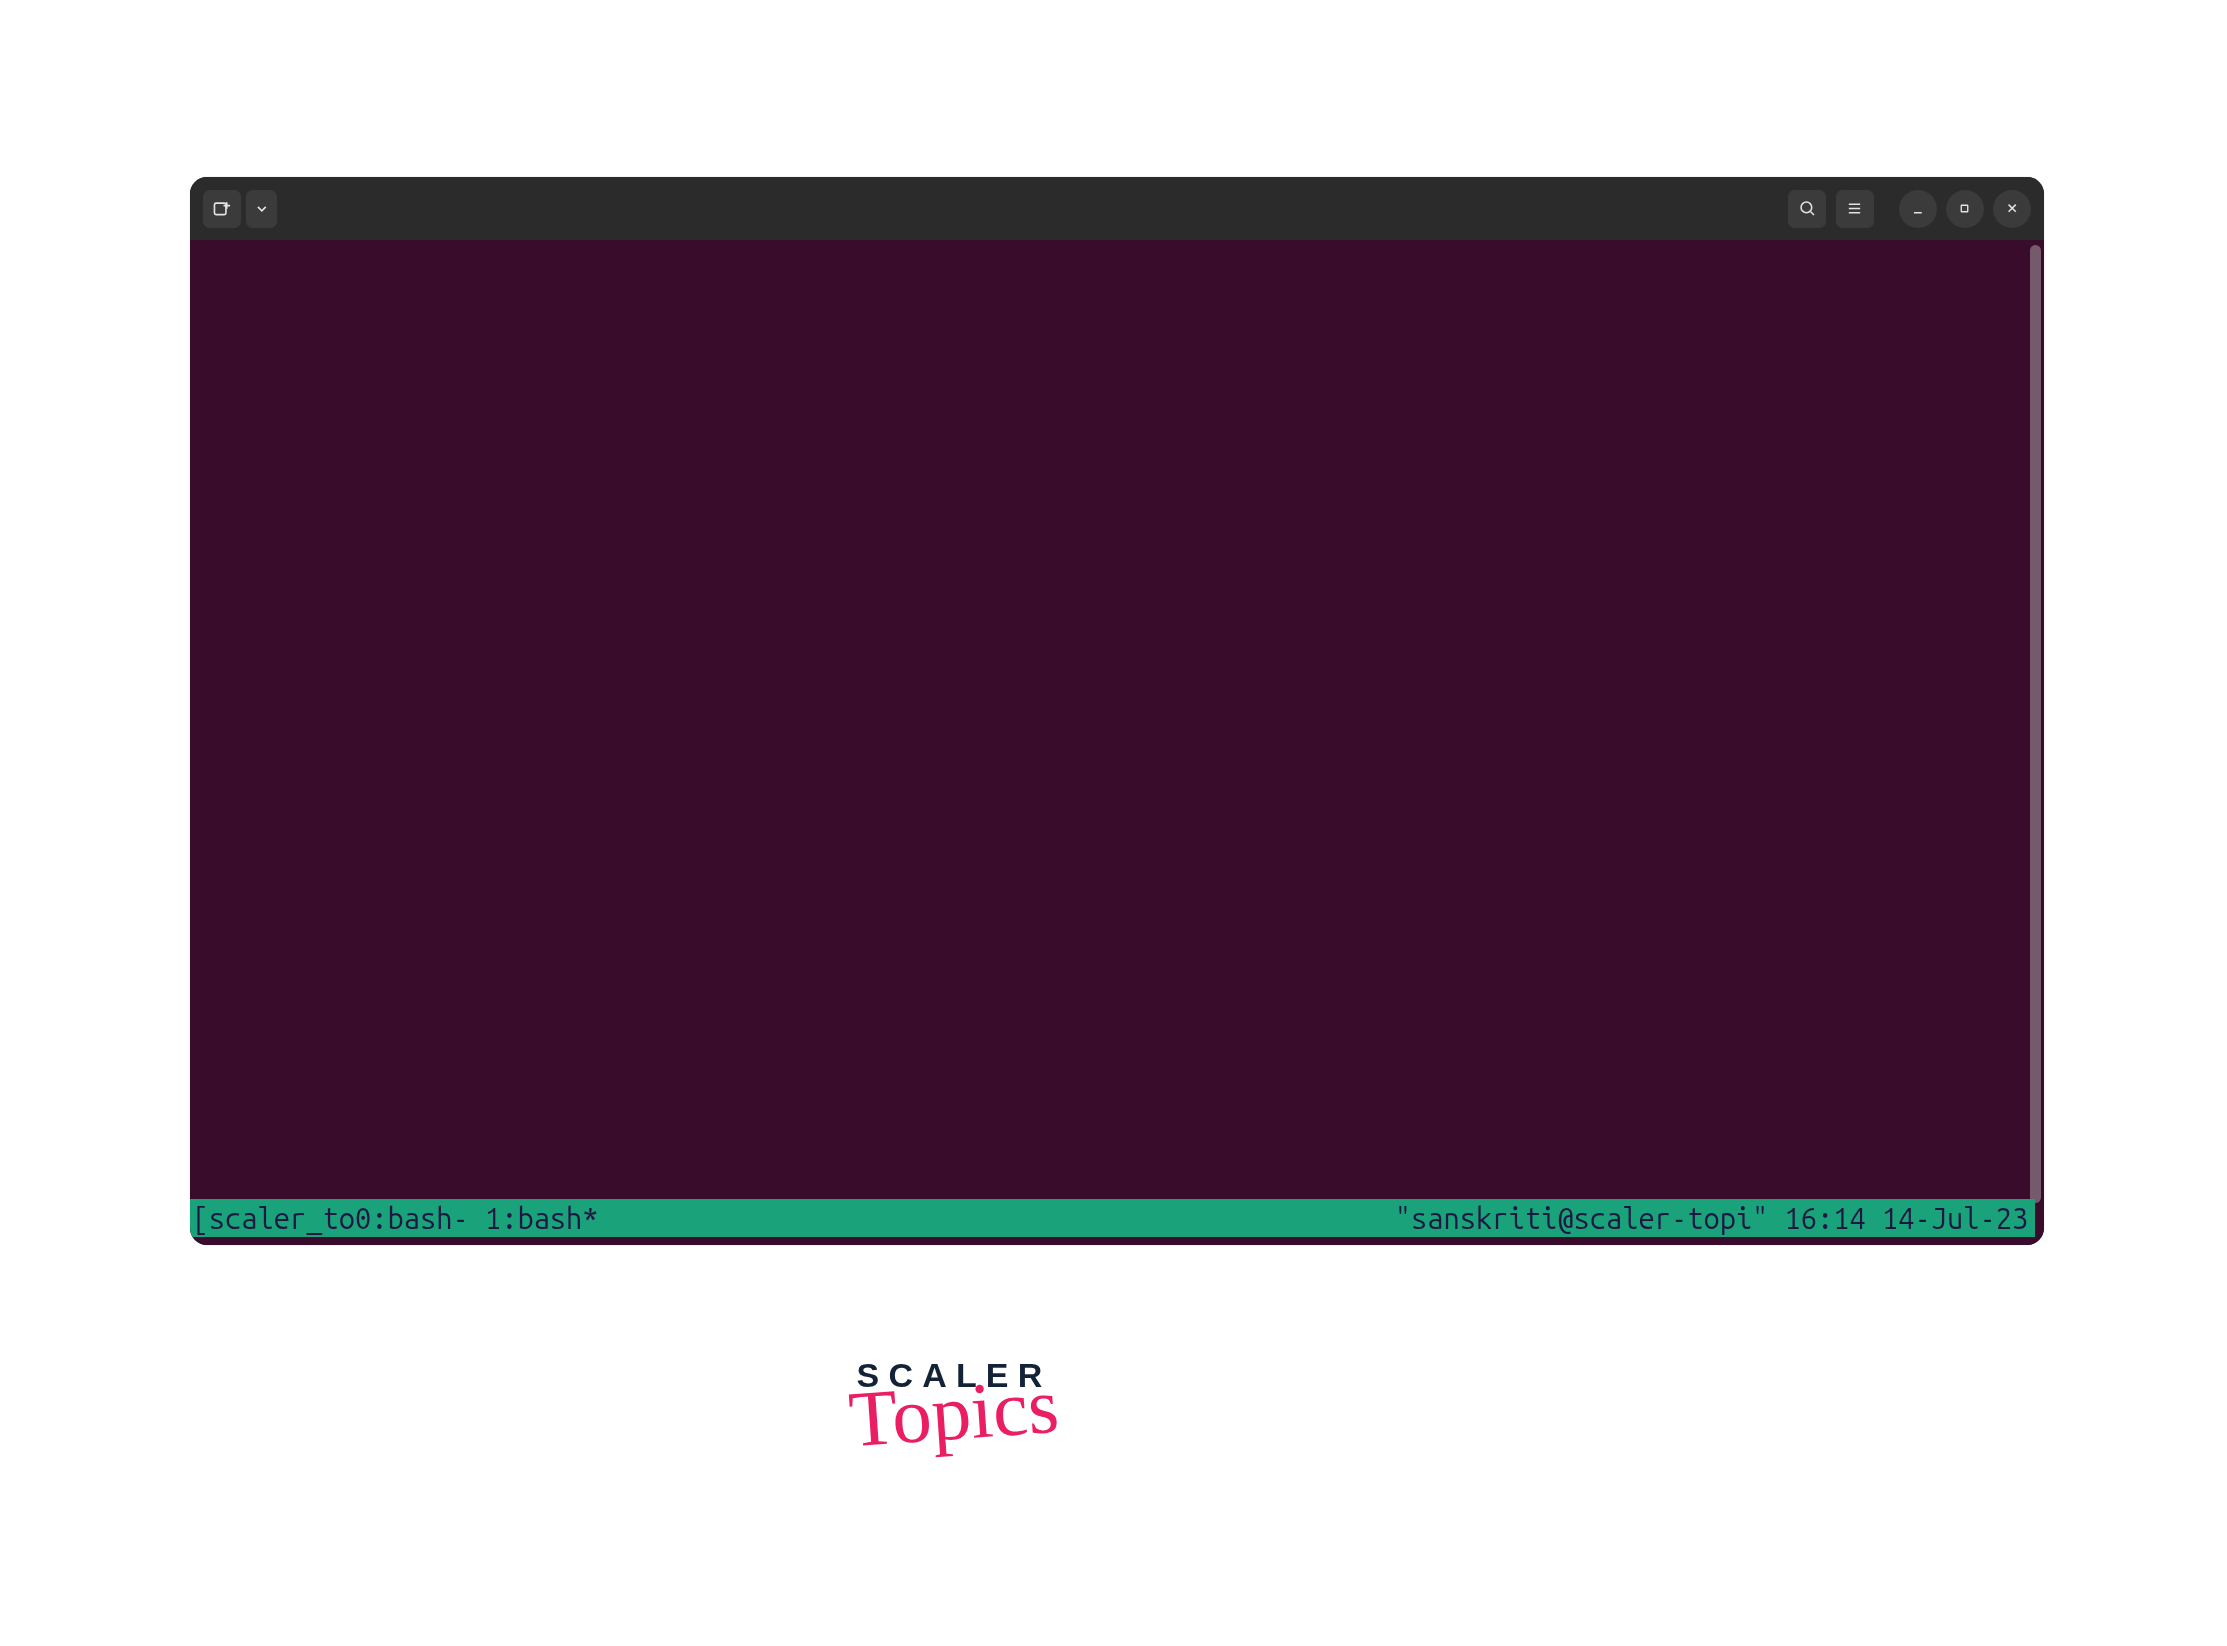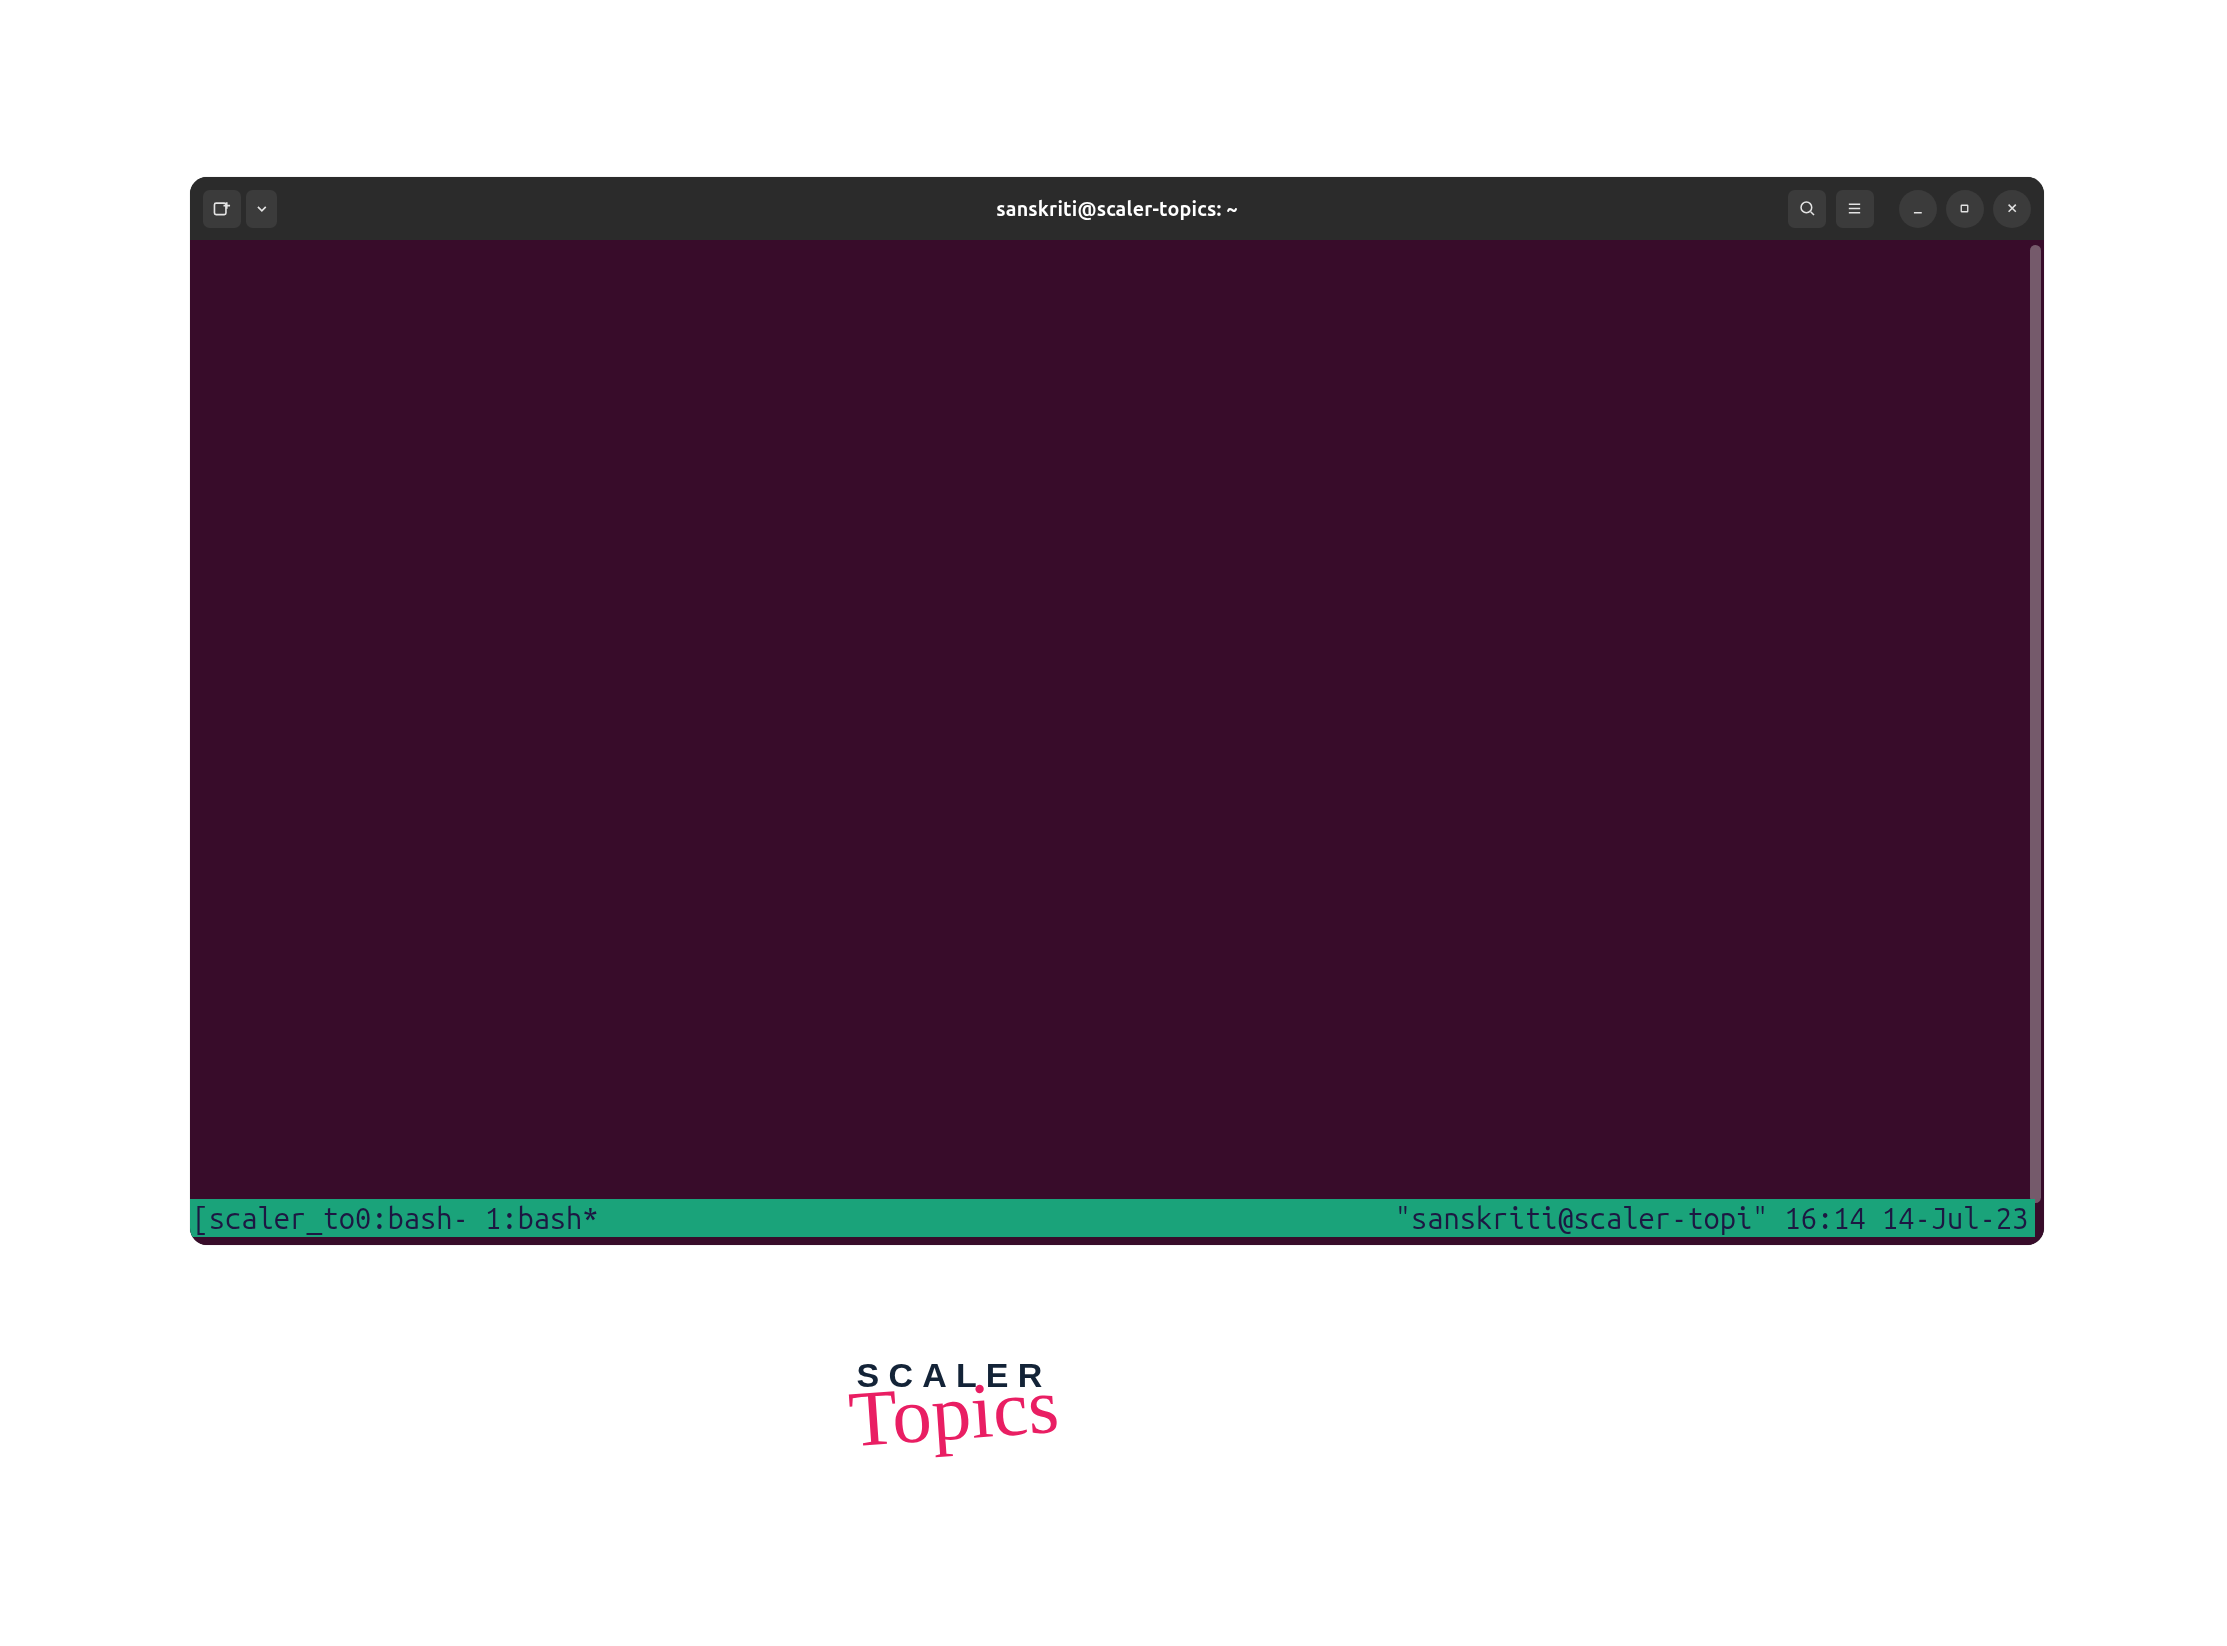--- a/index.html
+++ b/index.html
@@ -187,7 +187,6 @@
       </div>
     </div>
 
-    <div class="title-center">sanskriti@scaler-topics: ~</div>
 
     <div class="right-group">
       <div class="sq-btn">

